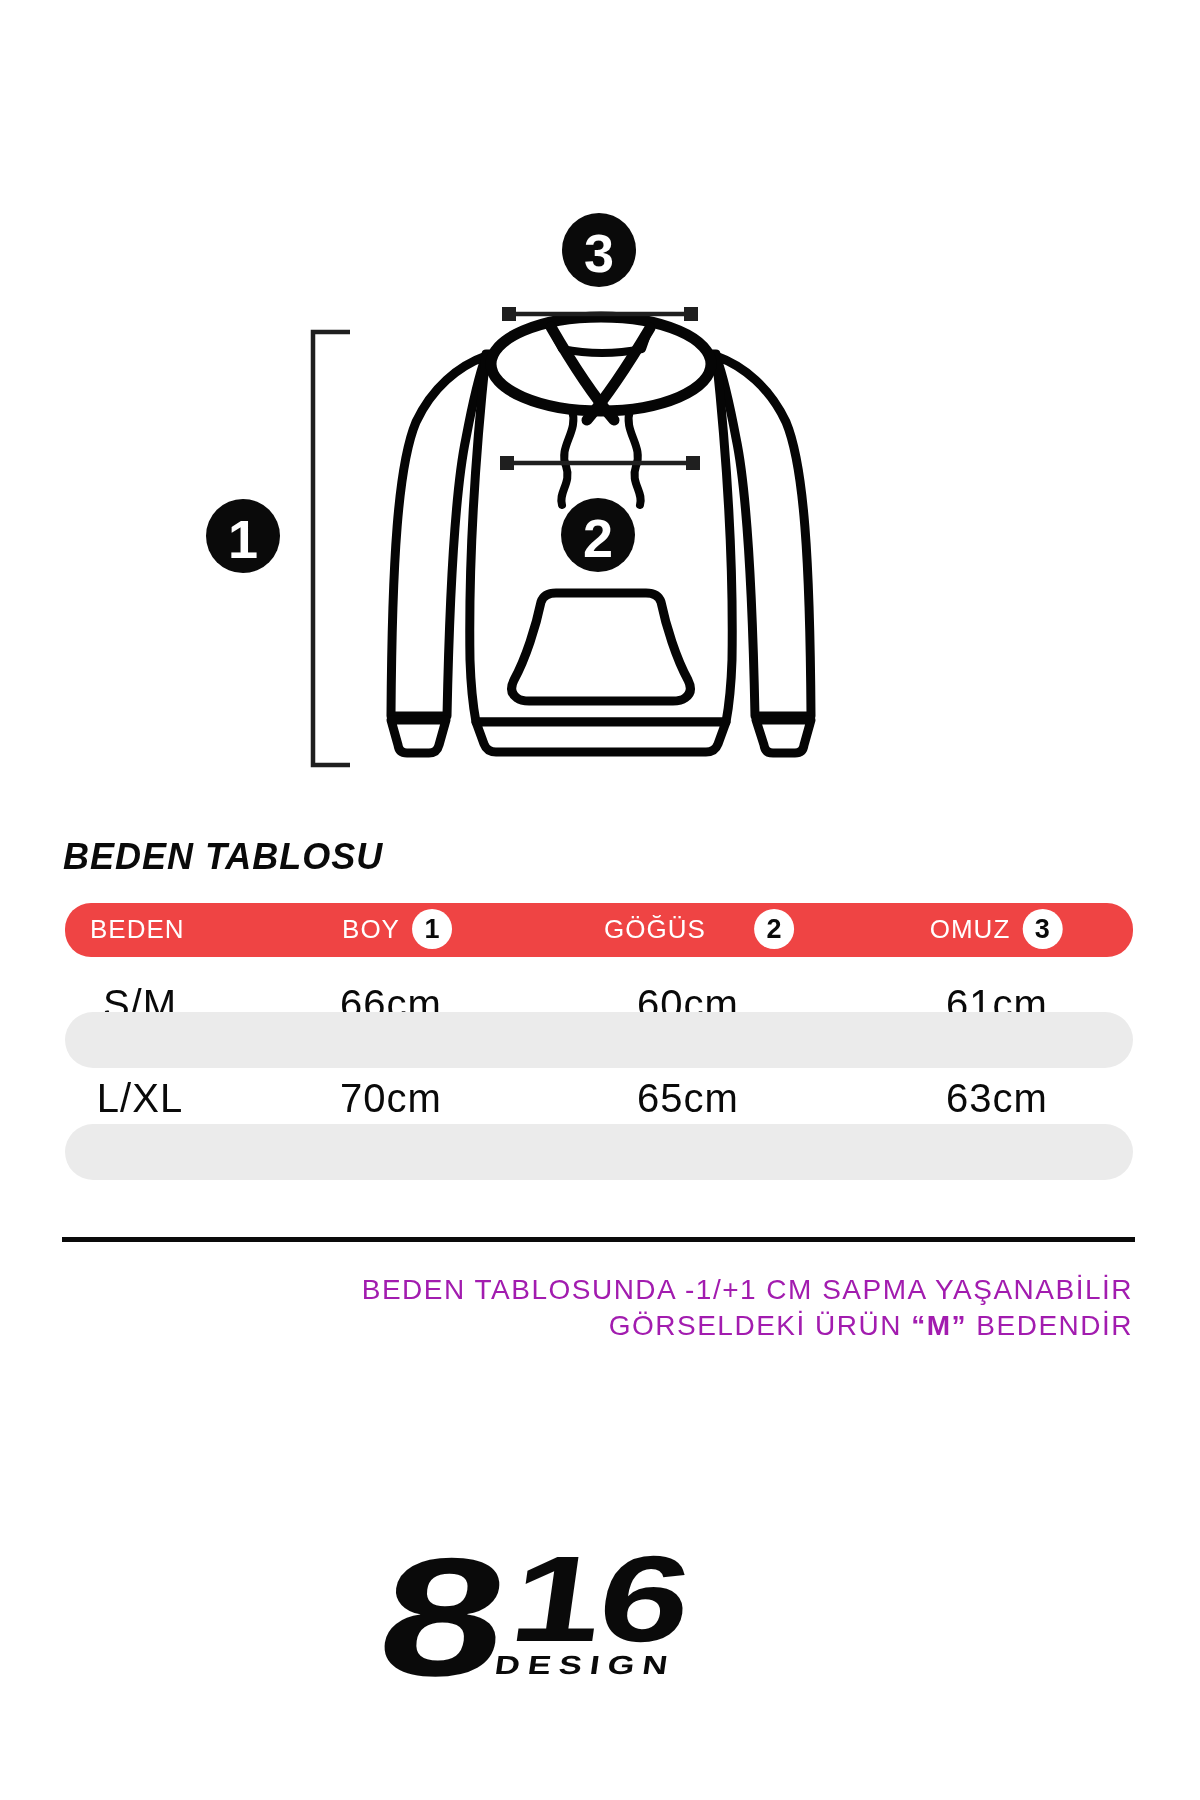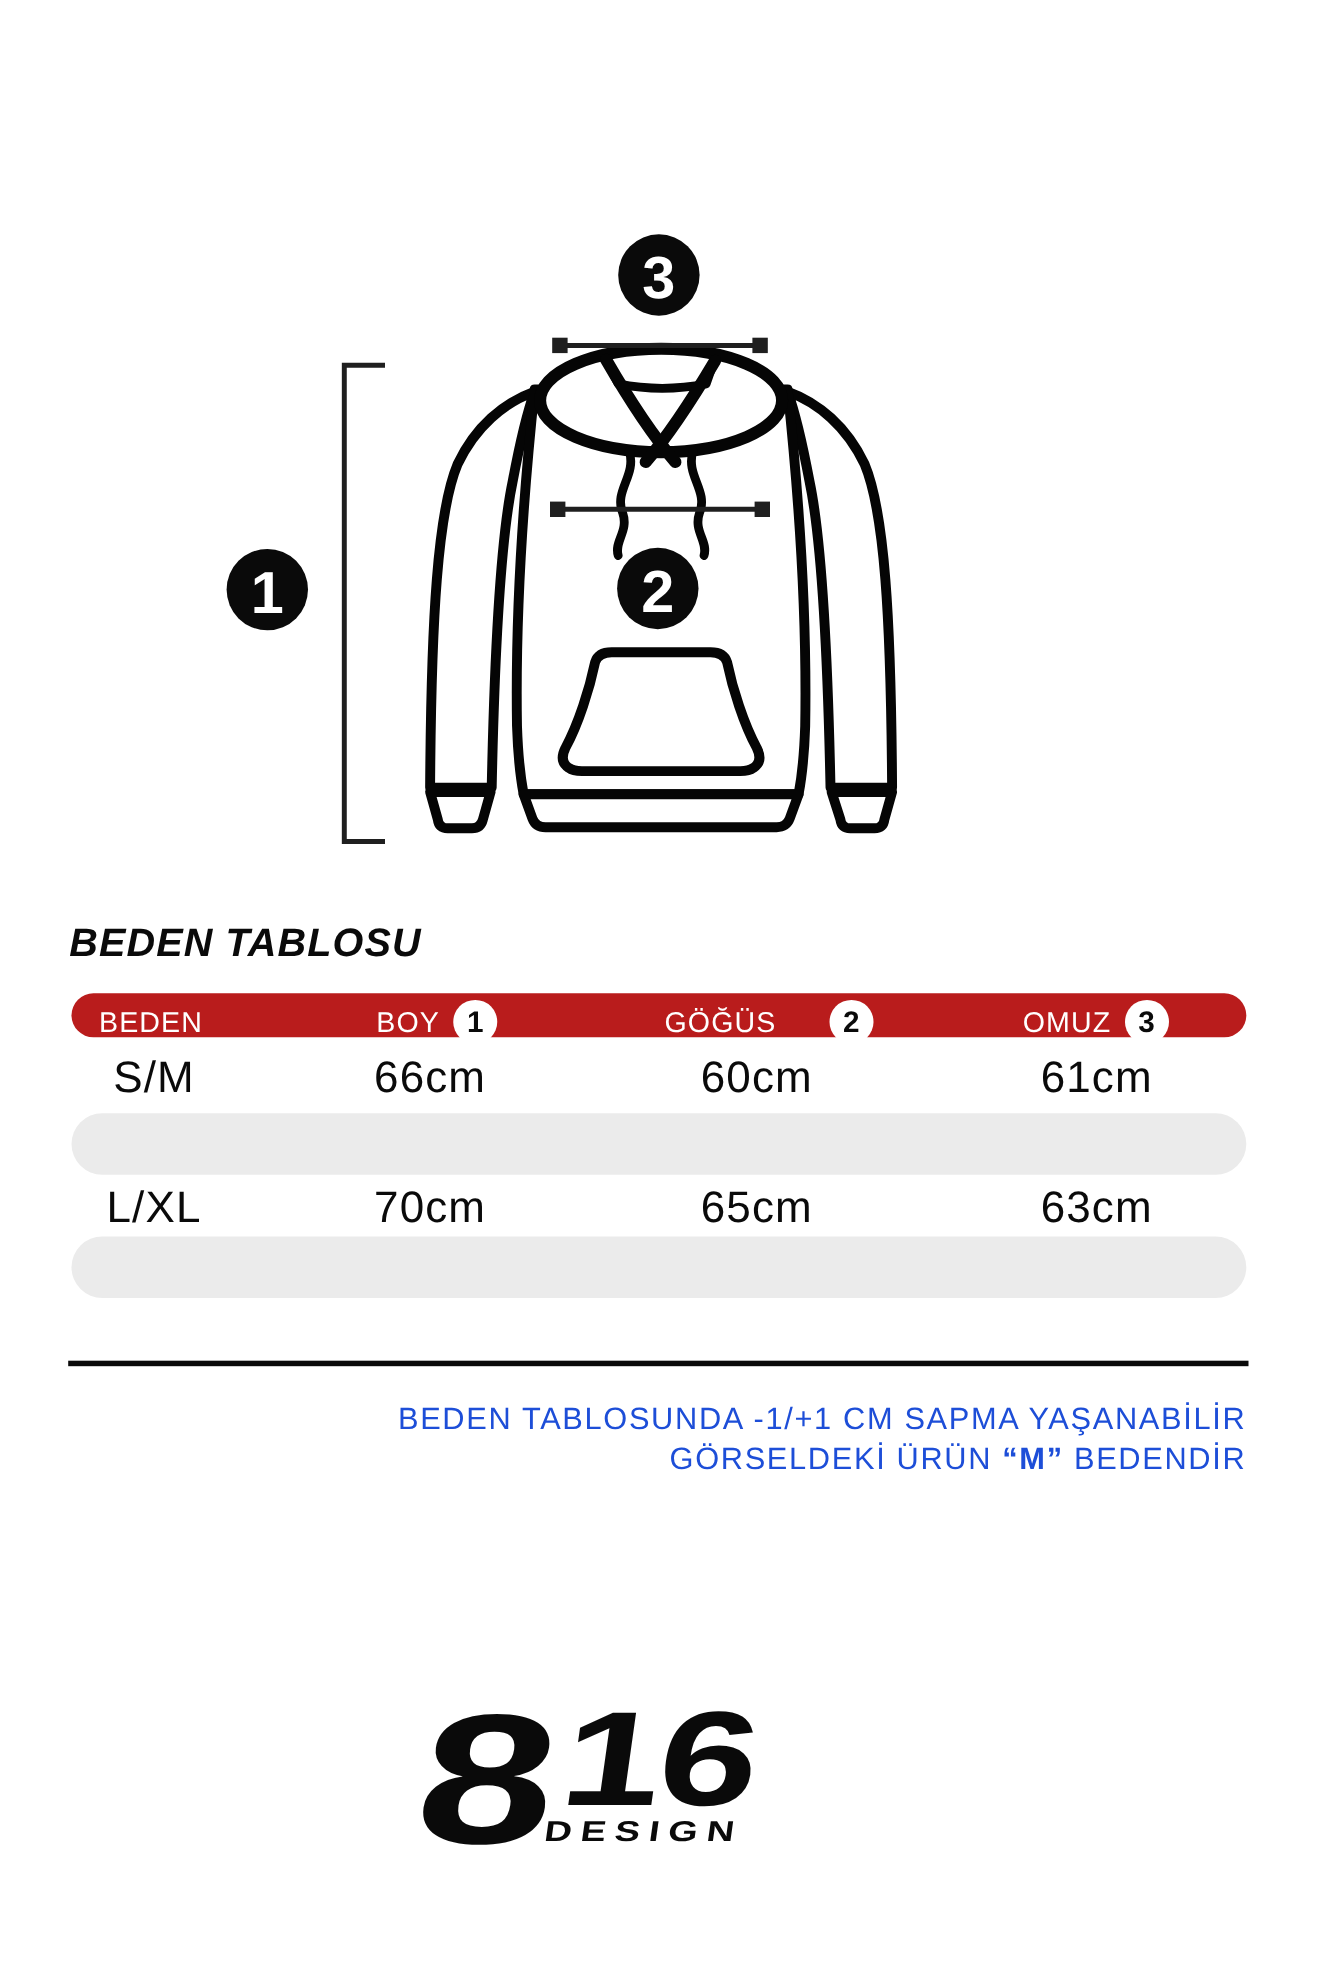--- a/index.html
+++ b/index.html
@@ -15,8 +15,8 @@
     font-size:36px;font-weight:700;letter-spacing:1px;color:#0a0a0a;font-style:italic;
   }
   .thead{
-    position:absolute;left:65px;top:903px;width:1068px;height:40px;
-    background:#b91c1c;border-radius:26px;color:#ffffff;
+    position:absolute;left:65px;top:903px;width:1068px;height:54px;
+    background:#ef4444;border-radius:26px;color:#ffffff;
   }
   .th{position:absolute;top:0;height:52px;display:flex;align-items:center;white-space:nowrap;
       font-size:26px;letter-spacing:1px;}

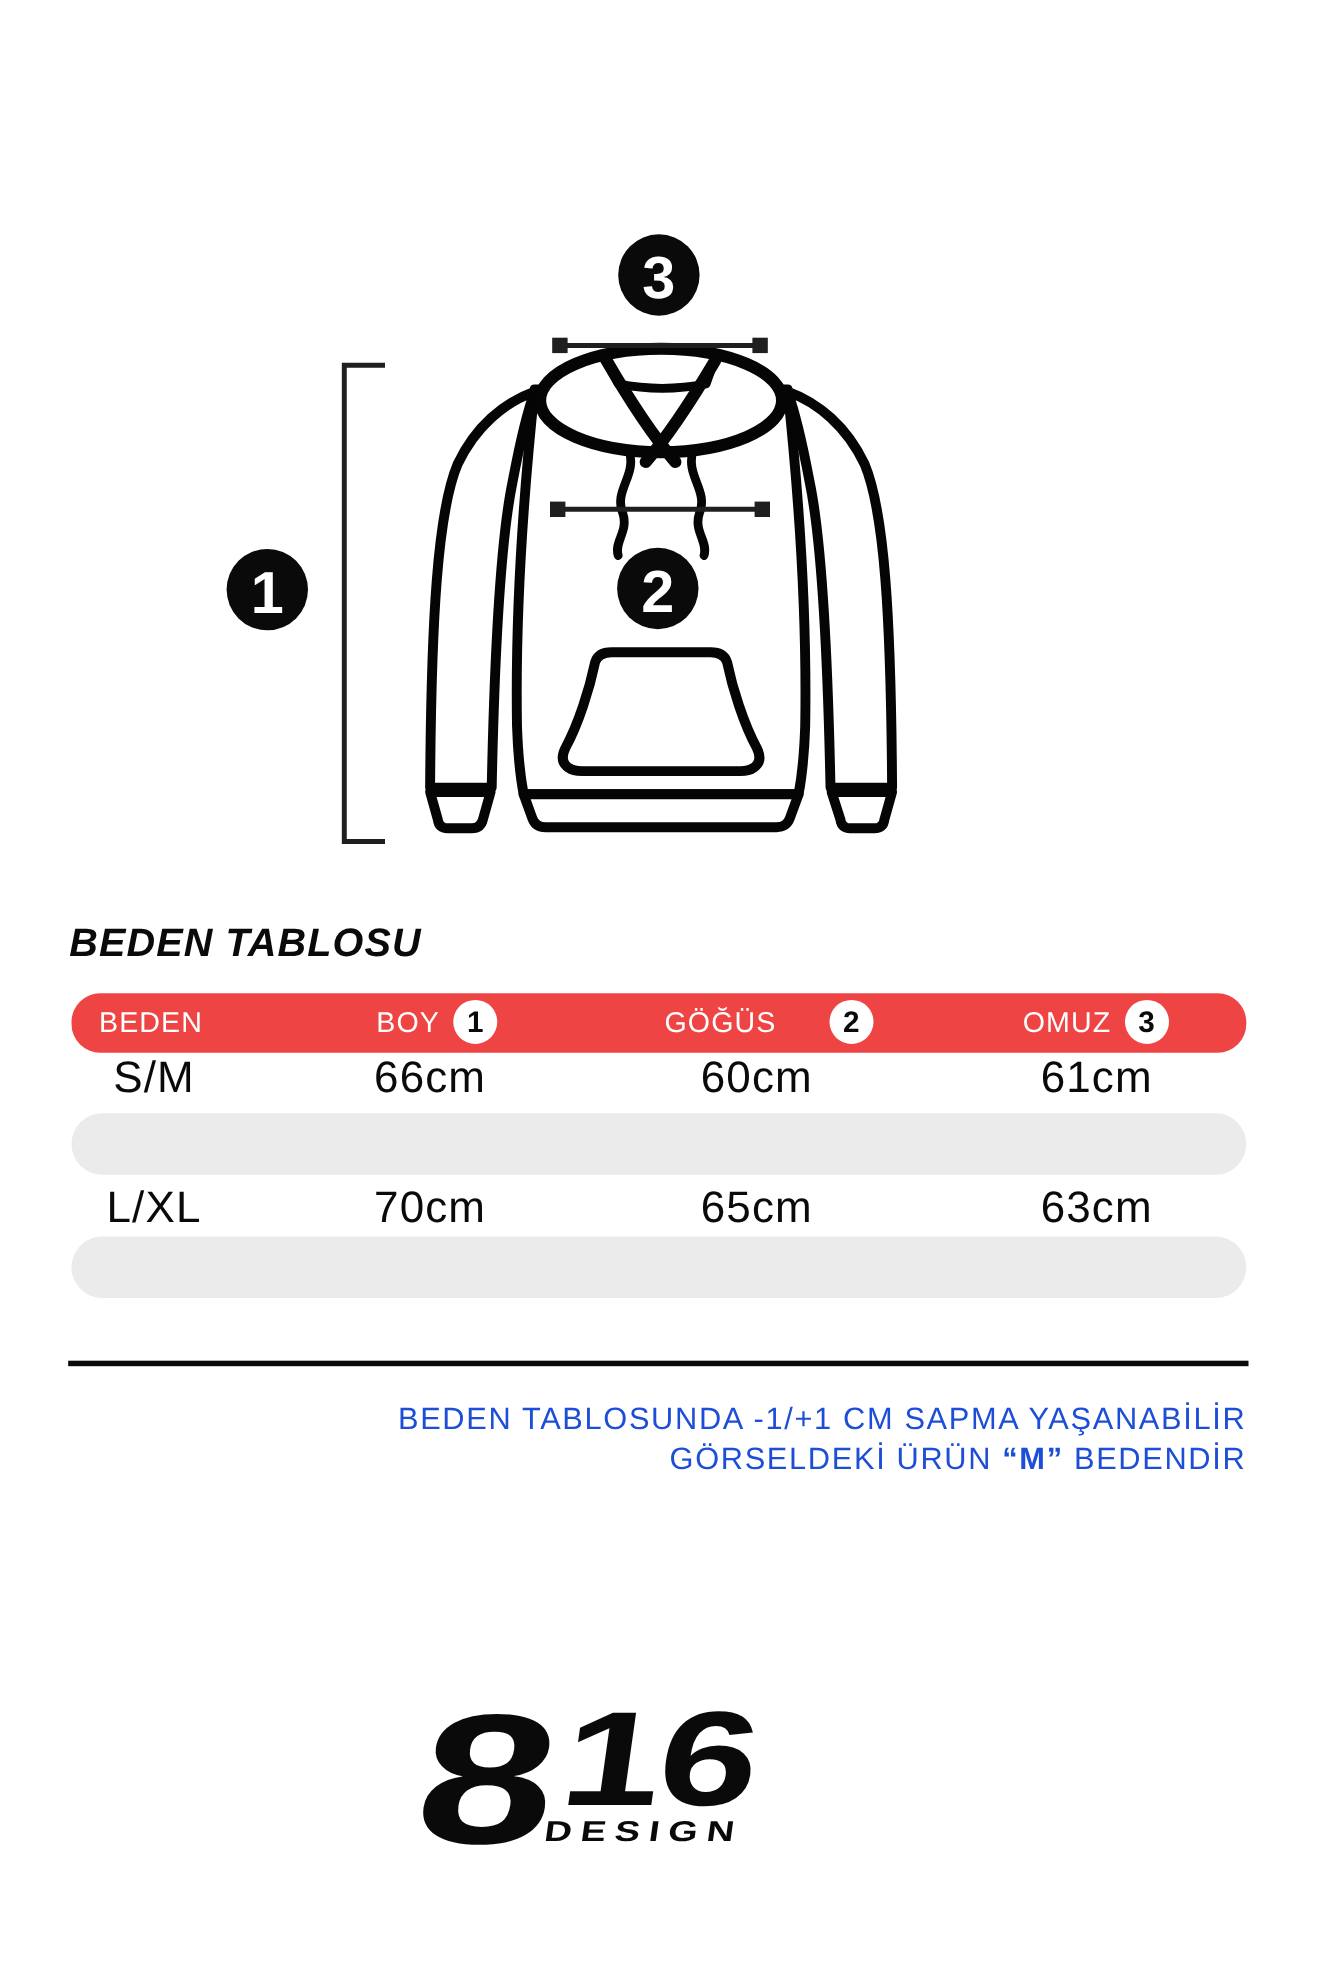--- a/index.html
+++ b/index.html
@@ -31,7 +31,7 @@
     font-size:27px;font-weight:700;margin-left:12px;letter-spacing:0;
   }
   .trow{position:absolute;left:65px;width:1068px;height:44px;}
-  .row-sm{top:958px;}
+  .row-sm{top:982px;}
   .row-lxl{top:1076px;}
   .td{position:absolute;top:0;height:44px;line-height:44px;transform:translateX(-50%);
       font-size:40px;letter-spacing:1px;white-space:nowrap;color:#0a0a0a;}

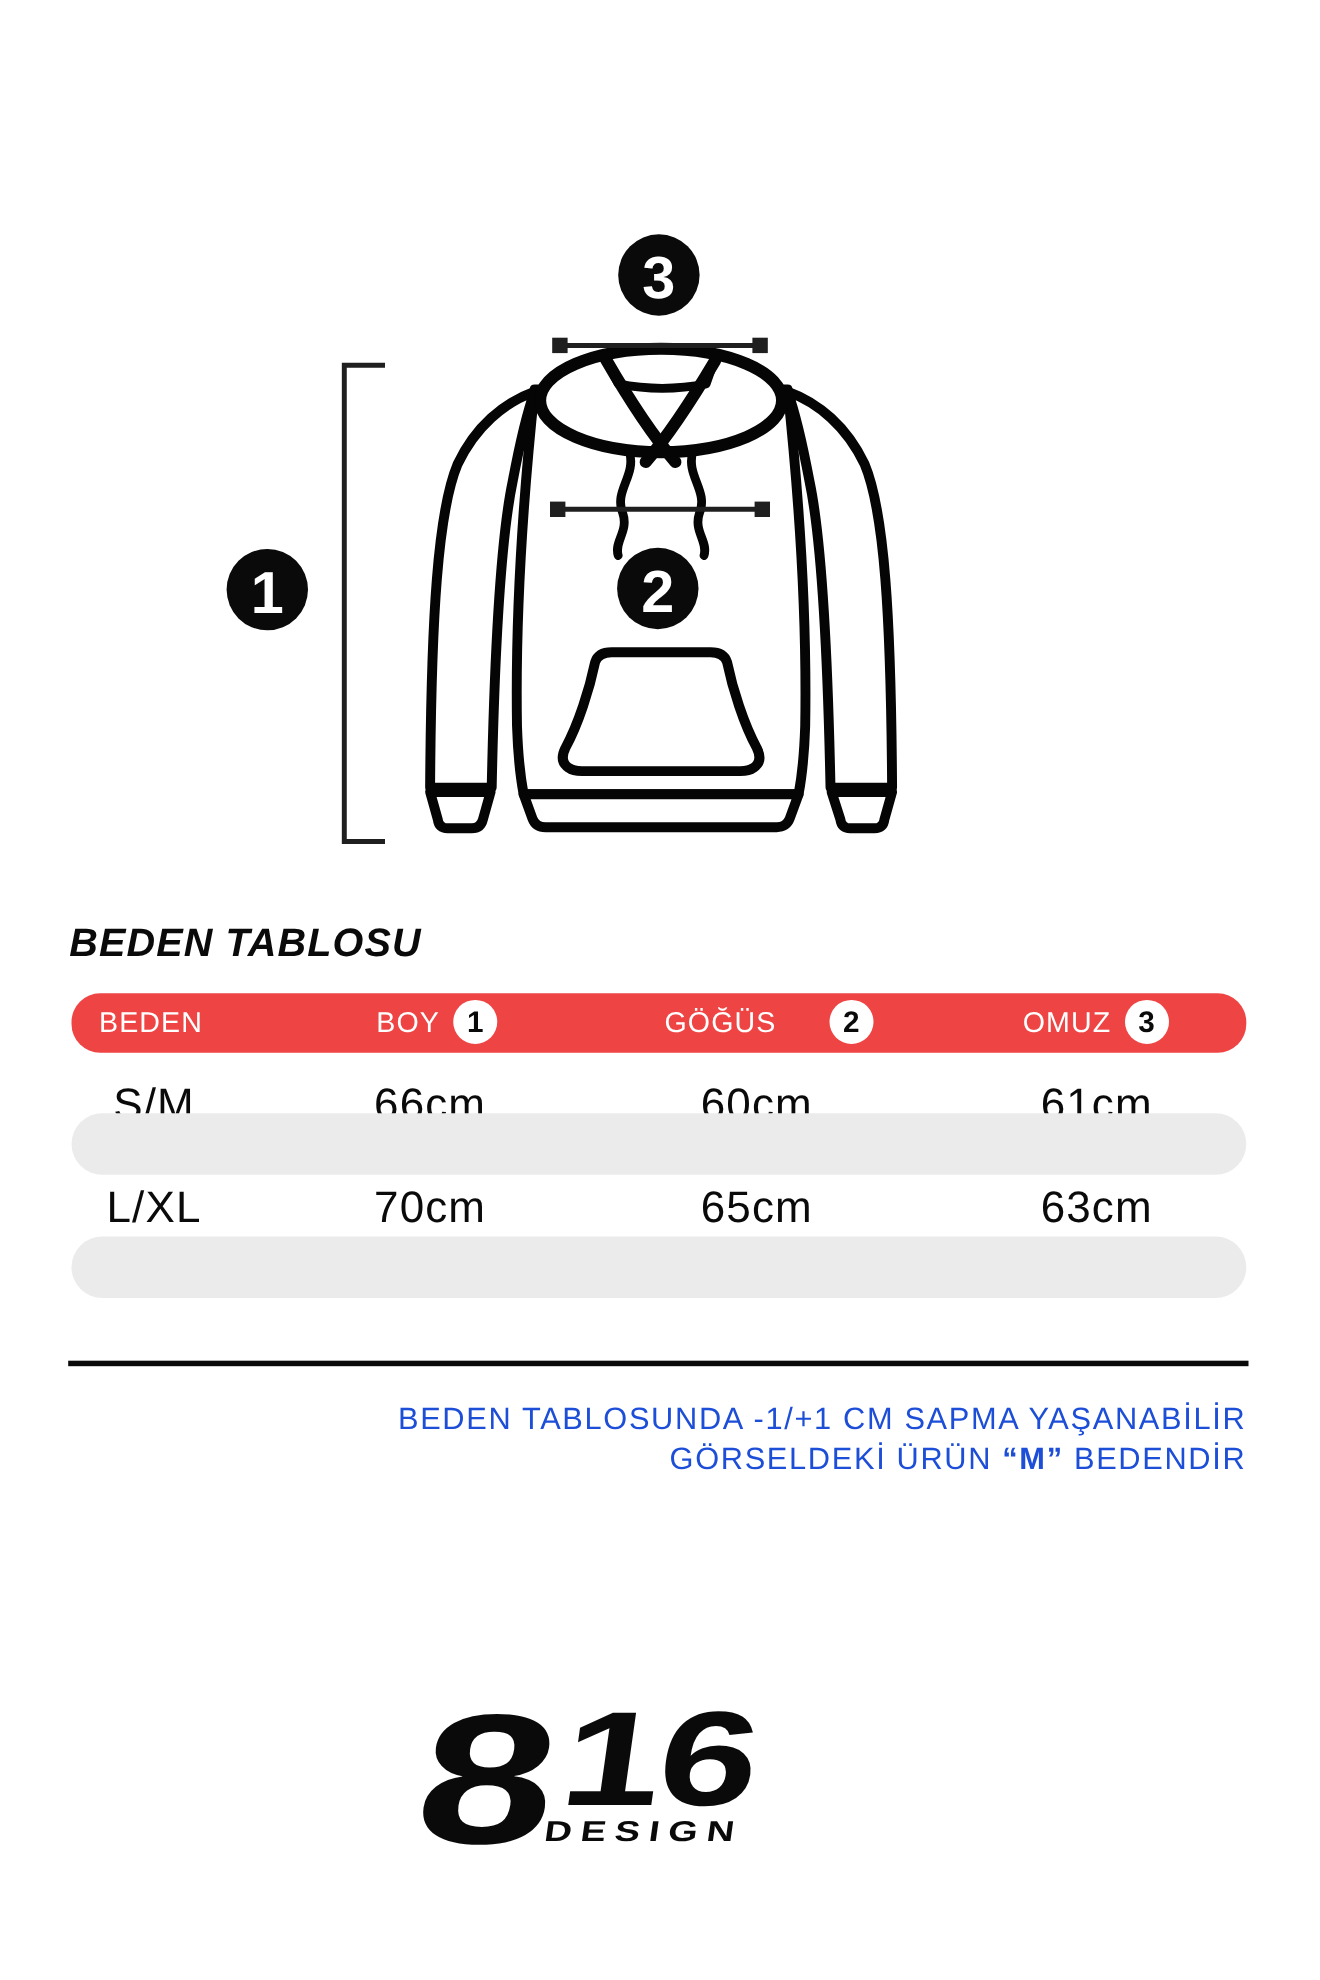--- a/index.html
+++ b/index.html
@@ -48,7 +48,7 @@
   
   .note{
     position:absolute;right:67px;top:1272px;text-align:right;
-    font-size:28px;line-height:36px;letter-spacing:1.5px;color:#1d4ed8;white-space:nowrap;
+    font-size:28px;line-height:36px;letter-spacing:1.5px;color:#a21caf;white-space:nowrap;
   }
   .note .bold{font-weight:700;}
   

